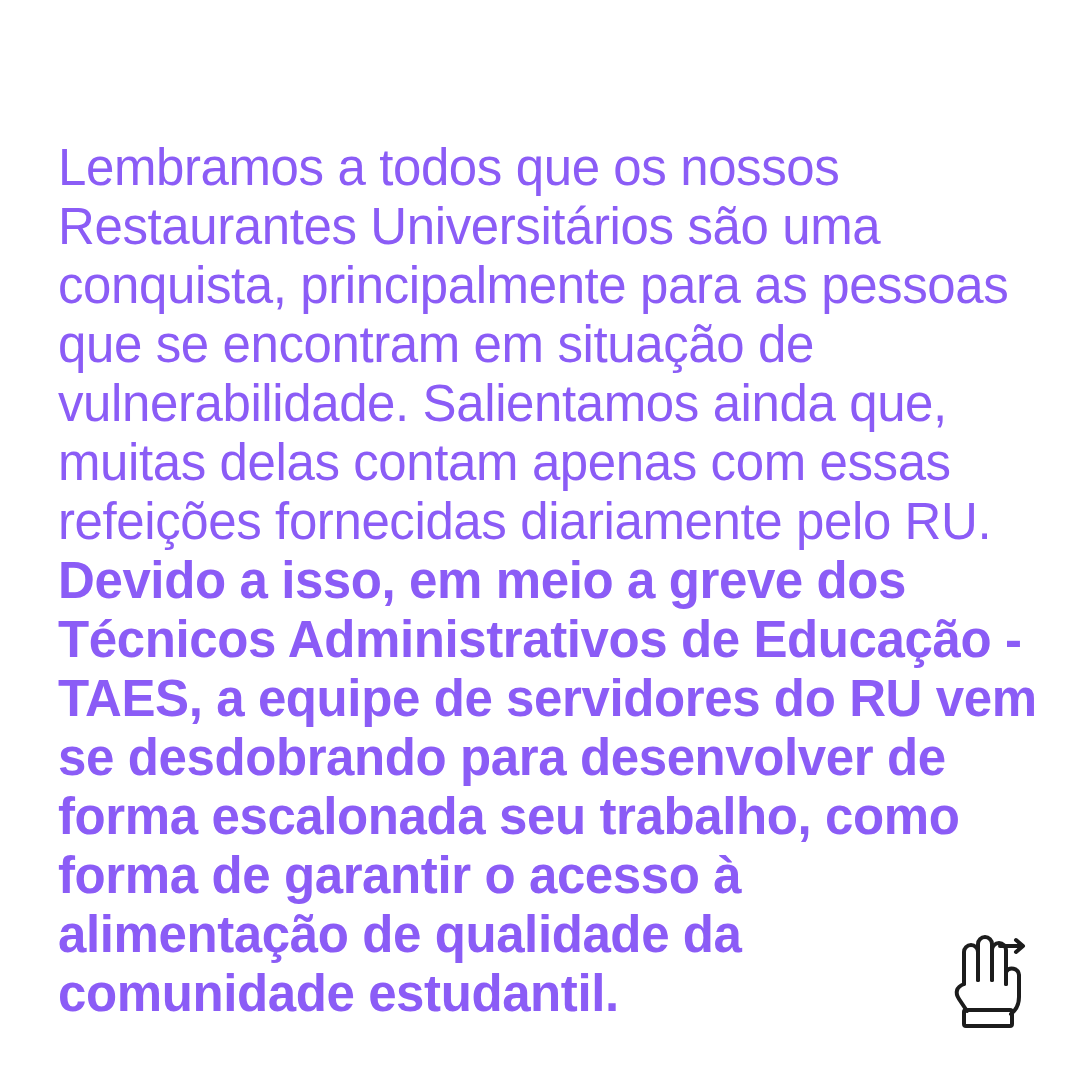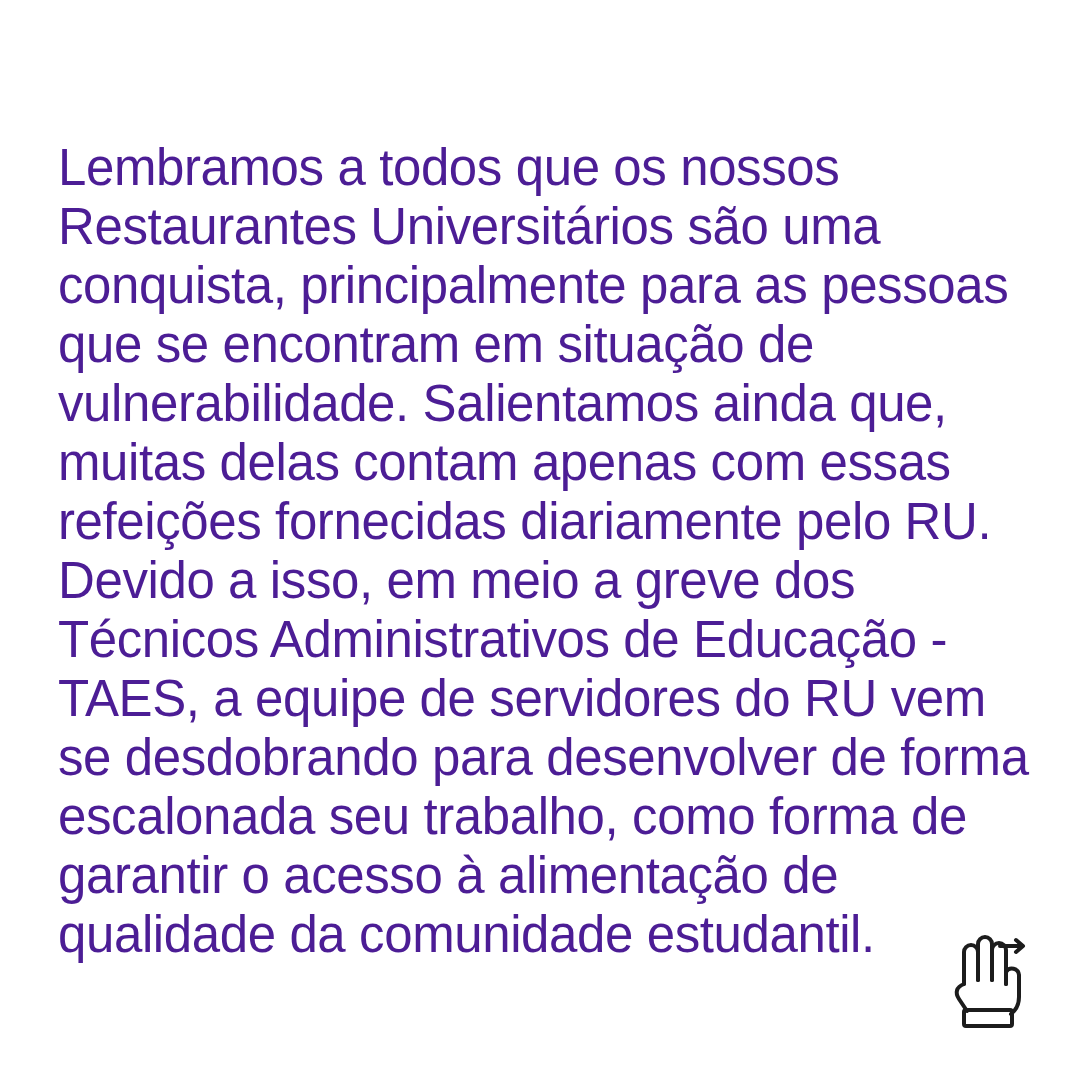--- a/index.html
+++ b/index.html
@@ -29,7 +29,7 @@
   }
   .para {
     margin: 0;
-    color: #4c1d95;
+    color: #8b5cf6;
     font-size: 51px;
     line-height: 59px;
     letter-spacing: -0.4px;

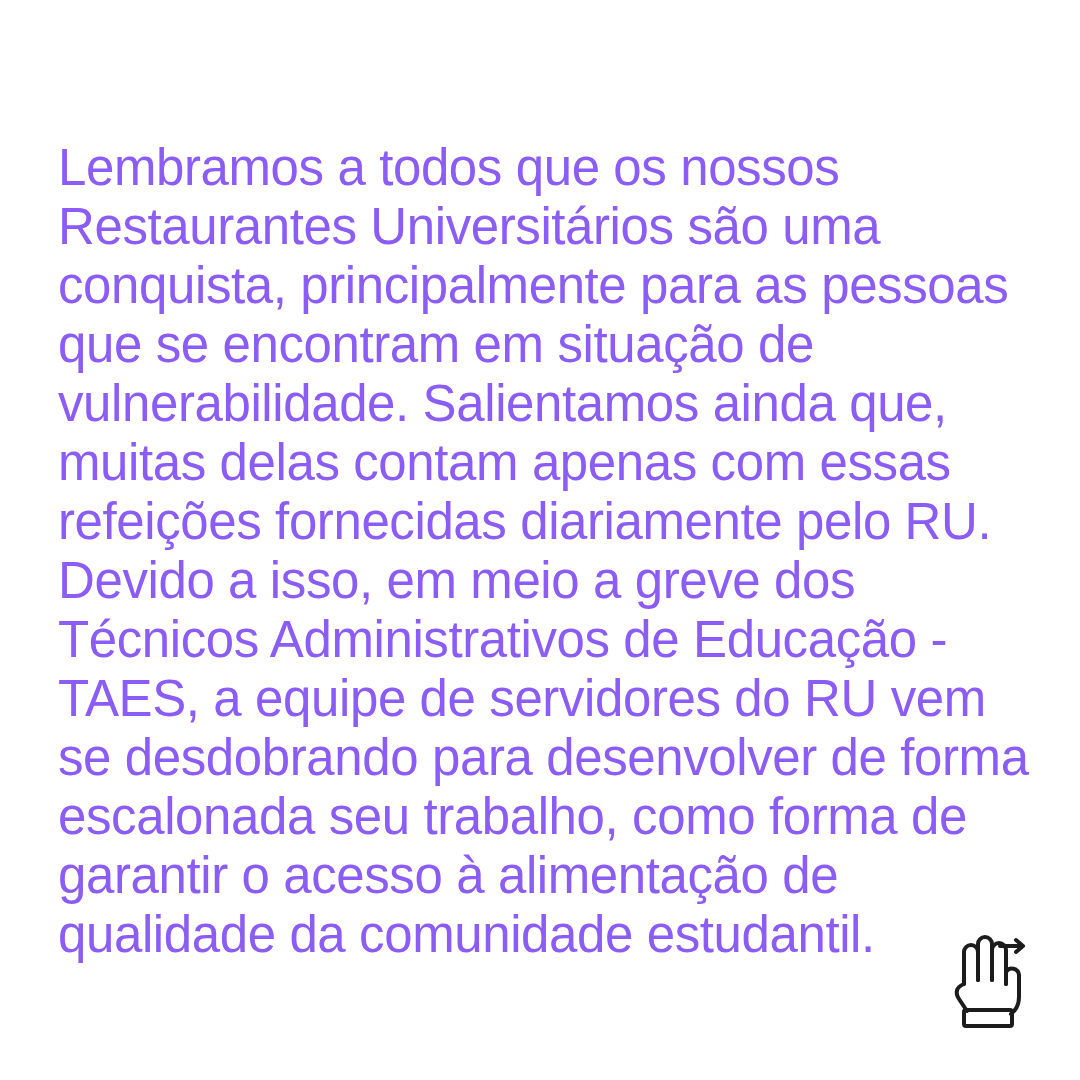--- a/index.html
+++ b/index.html
@@ -36,7 +36,7 @@
     font-weight: 400;
   }
   .para.bold {
-    font-weight: 400;
+    font-weight: 700;
   }
   .swipe-icon {
     position: absolute;

